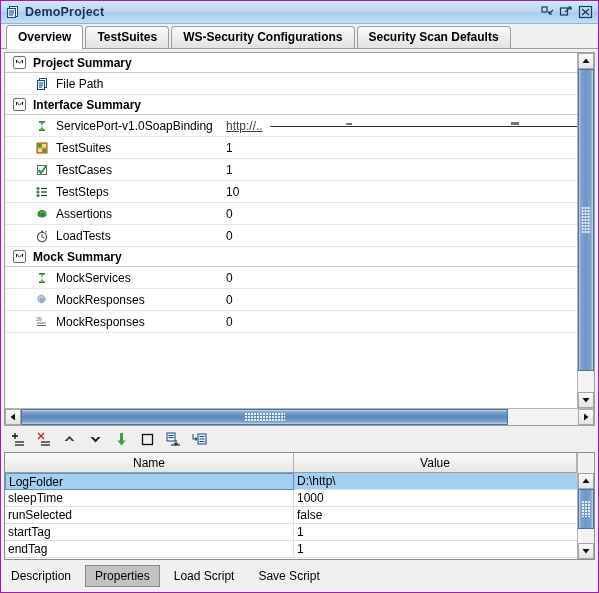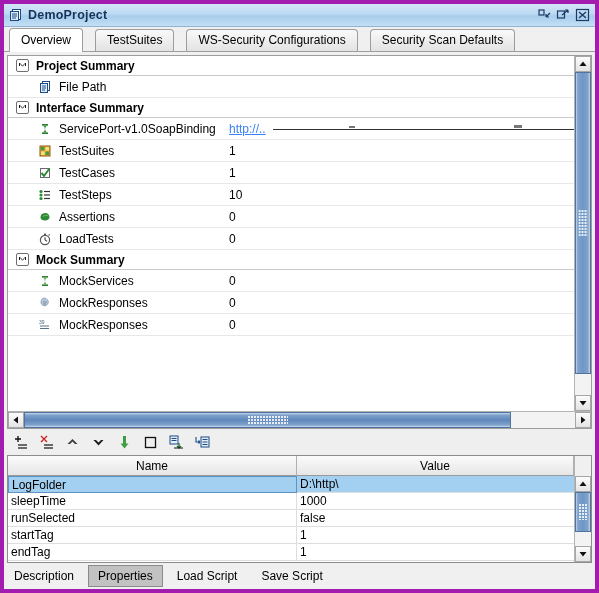--- a/index.html
+++ b/index.html
@@ -14,7 +14,7 @@
   .window{
     position:absolute;left:0;top:0;width:599px;height:593px;
     box-sizing:border-box;
-    border:4px solid #a21caf;
+    border:1px solid #a21caf;
     background:#f0f0f0;
     display:flex;flex-direction:column;
   }

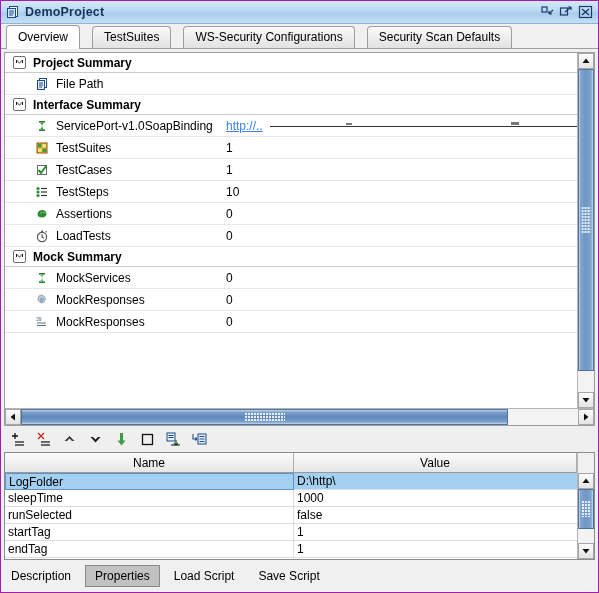--- a/index.html
+++ b/index.html
@@ -59,11 +59,12 @@
     border:1px solid #9d9d9d;
     border-bottom:none;
     border-radius:4px 4px 0 0;
-    margin-right:12px;
+    margin-right:2px;
     color:#000;
     position:relative;
     white-space:nowrap;
     cursor:default;
+    font-weight:bold;
   }
   .tab.selected{
     background:#fff;

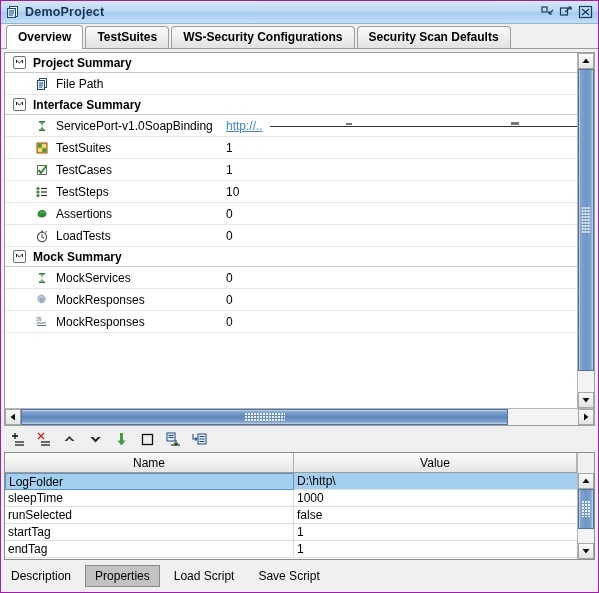--- a/index.html
+++ b/index.html
@@ -124,7 +124,7 @@
   .item-label{flex:0 0 auto;min-width:170px;font-size:12px;}
   .item-value{font-size:12px;}
   .item-link{
-    color:#3b82f6;text-decoration:underline;font-size:12px;cursor:default;
+    color:#404040;text-decoration:underline;font-size:12px;cursor:default;
   }
   .link-cell{flex:1;overflow:hidden;position:relative;}
   .link-blur{

